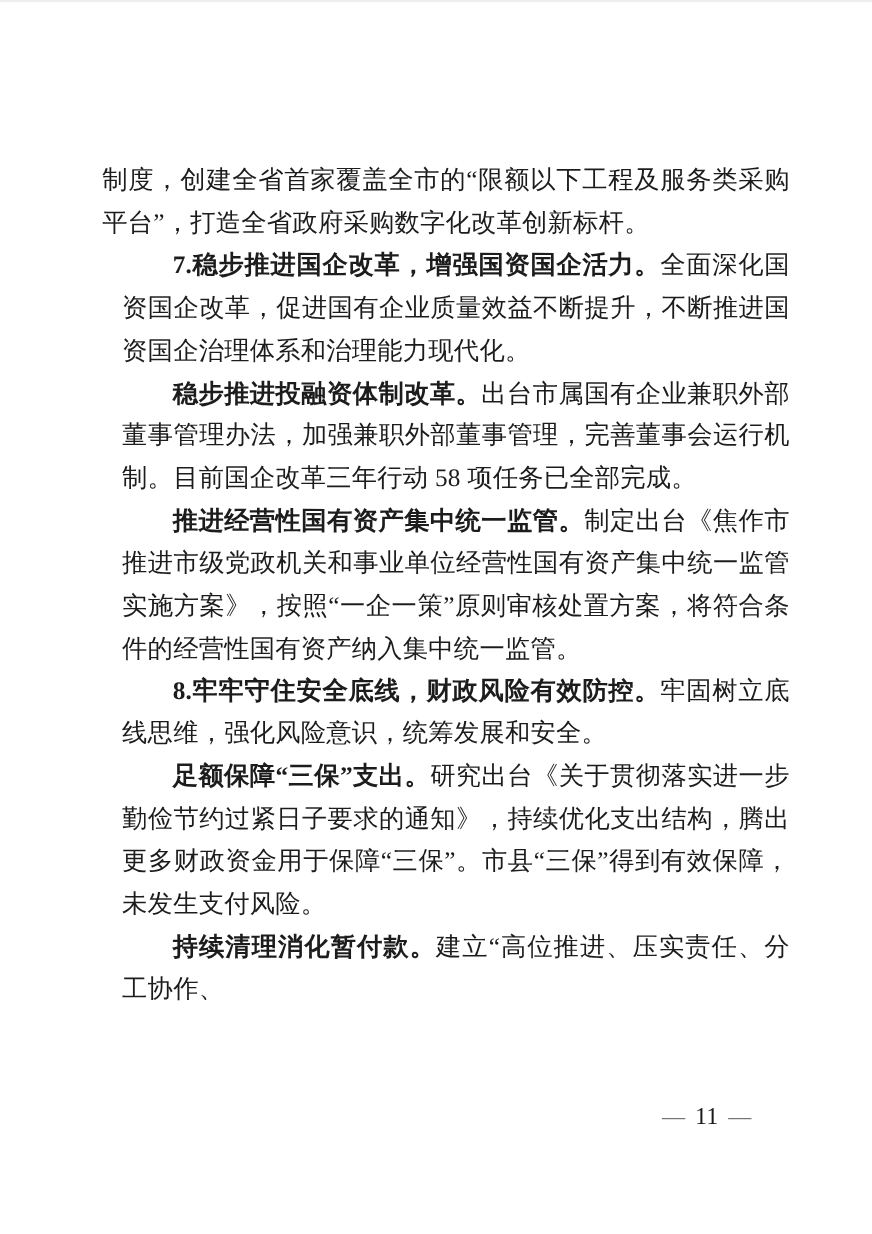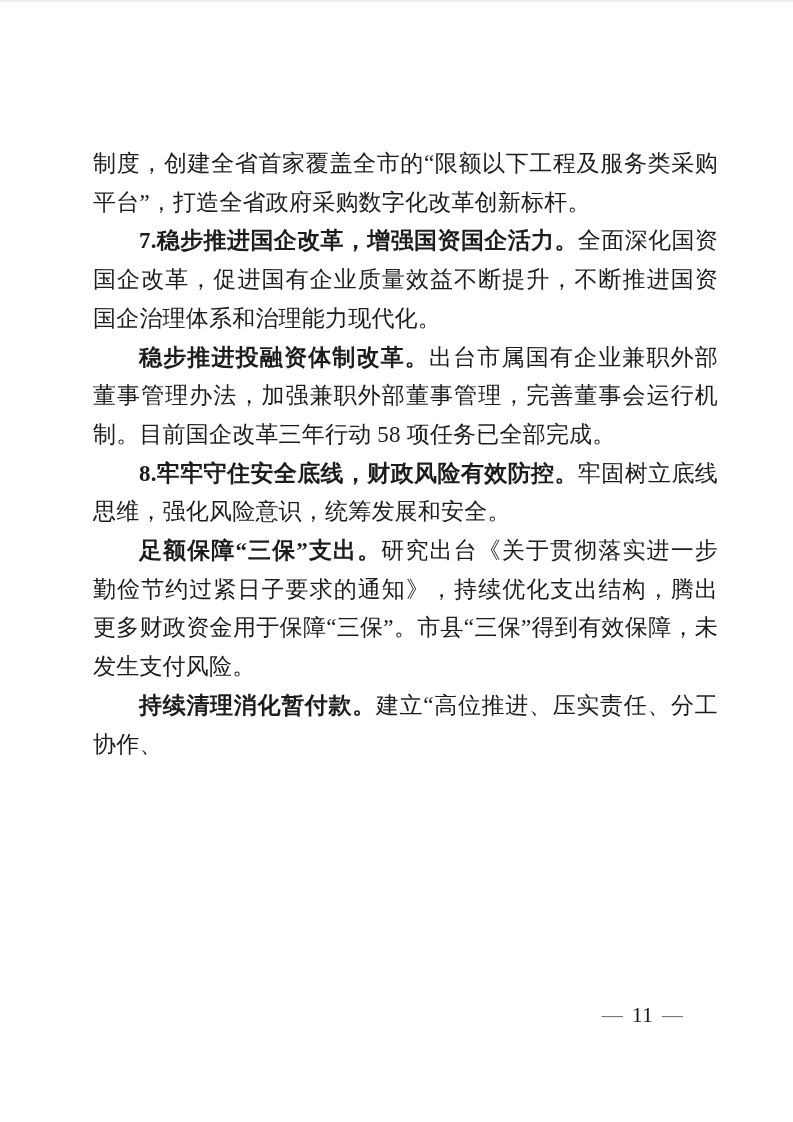--- a/index.html
+++ b/index.html
@@ -32,7 +32,7 @@
     margin: 0;
     padding: 0;
   }
-  .para.indent { text-indent: 2em; }
+  .para.indent { text-indent: 2em; margin-left: 18px; }
   .lead { font-weight: 700; }
   .page-number {
     position: absolute;

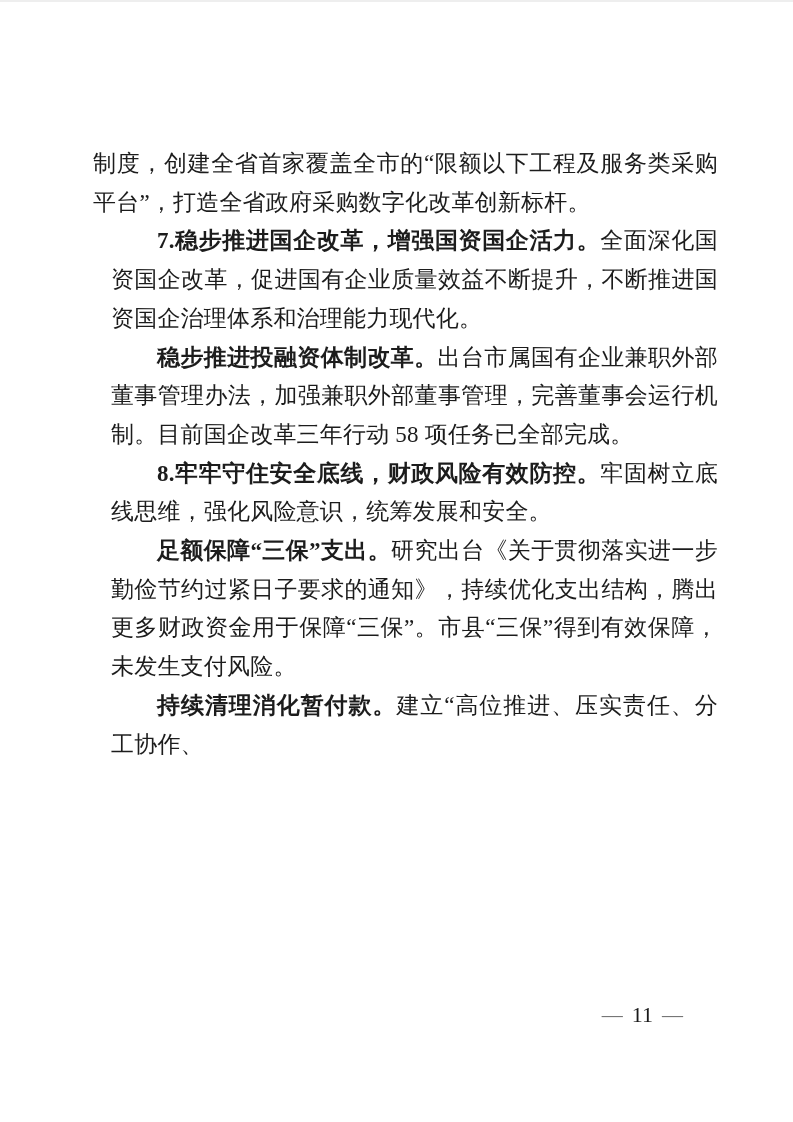--- a/index.html
+++ b/index.html
@@ -67,6 +67,7 @@
   <p class="para indent"><span class="lead">稳步推进投融资体制改革。</span><span>出台市属国有企业兼职外部董事管理办法，加强兼职外部董事管理，完善董事会运行机制。目前国企改革三年行动 58 项任务已全部完成。</span></p>
 
 
+  <p class="para indent"><span class="lead">推进经营性国有资产集中统一监管。</span><span>制定出台《焦作市推进市级党政机关和事业单位经营性国有资产集中统一监管实施方案》，按照“一企一策”原则审核处置方案，将符合条件的经营性国有资产纳入集中统一监管。</span></p>
 
   <p class="para indent"><span class="lead">8.牢牢守住安全底线，财政风险有效防控。</span><span>牢固树立底线思维，强化风险意识，统筹发展和安全。</span></p>
 

